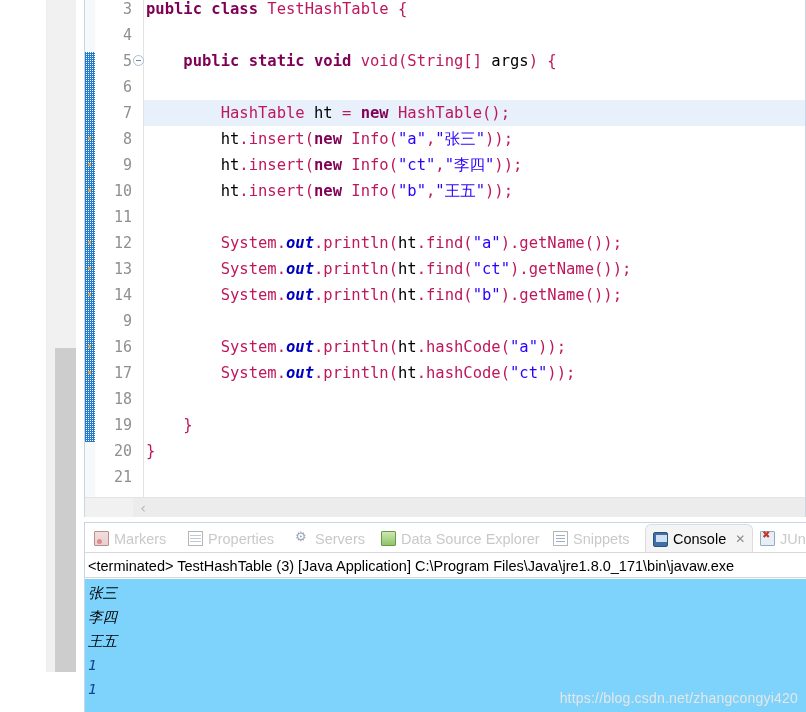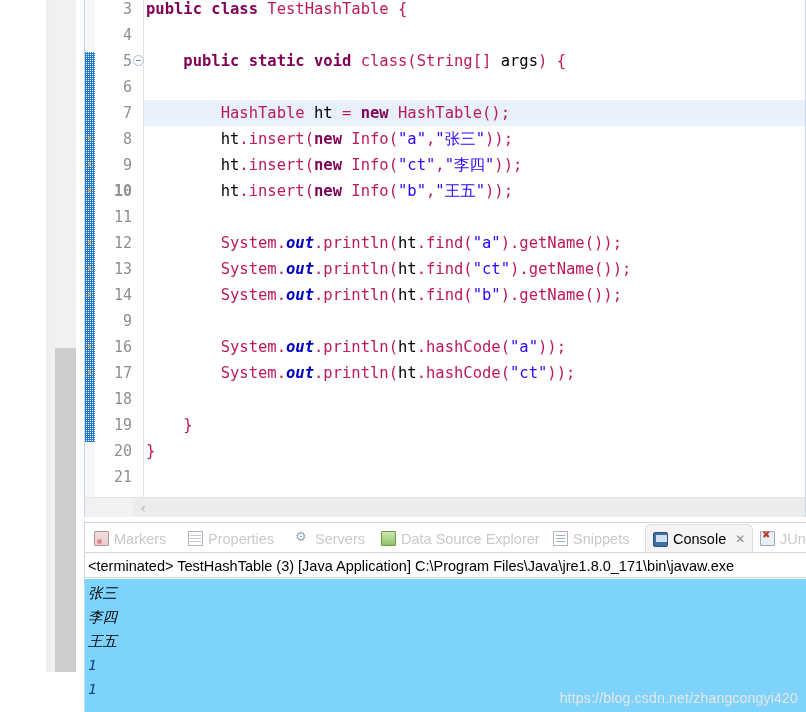--- a/index.html
+++ b/index.html
@@ -276,7 +276,7 @@
     <div class="code-area" id="code-area">
         <div class="code-line" style="top: -4px;"><span class="kw">public class </span><span class="pln">TestHashTable {</span></div>
         <div class="code-line" style="top: 22px;"><span class="pln"></span></div>
-        <div class="code-line" style="top: 48px;"><span class="pln">    </span><span class="kw">public static void </span><span class="pln">class(</span><span class="pln">String[] </span><span class="loc">args</span><span class="pln">) {</span></div>
+        <div class="code-line" style="top: 48px;"><span class="pln">    </span><span class="kw">public static void </span><span class="pln">void(</span><span class="pln">String[] </span><span class="loc">args</span><span class="pln">) {</span></div>
         <div class="code-line" style="top: 74px;"><span class="pln"></span></div>
         <div class="hl-line" style="top: 100px;"></div>
         <div class="code-line" style="top: 100px;"><span class="pln">        HashTable </span><span class="loc">ht </span><span class="pln">= </span><span class="kw">new </span><span class="pln">HashTable();</span></div>

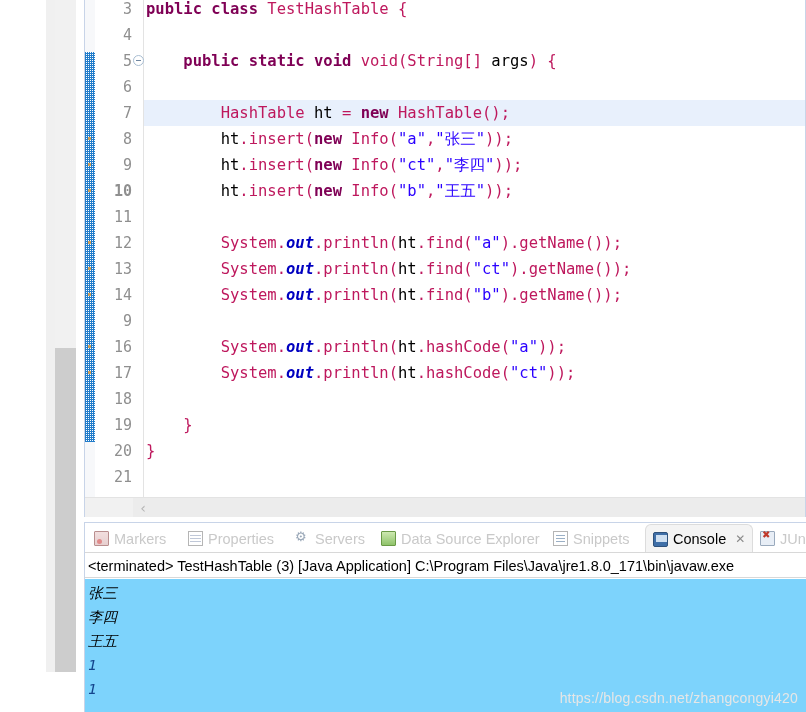--- a/index.html
+++ b/index.html
@@ -259,7 +259,7 @@
         <div class="lnum" style="top: 100px;">7</div>
         <div class="lnum" style="top: 126px;">8</div>
         <div class="lnum" style="top: 152px;">9</div>
-        <div class="lnum" style="top: 178px; font-weight: bold;">10</div>
+        <div class="lnum" style="top: 178px;">10</div>
         <div class="lnum" style="top: 204px;">11</div>
         <div class="lnum" style="top: 230px;">12</div>
         <div class="lnum" style="top: 256px;">13</div>

